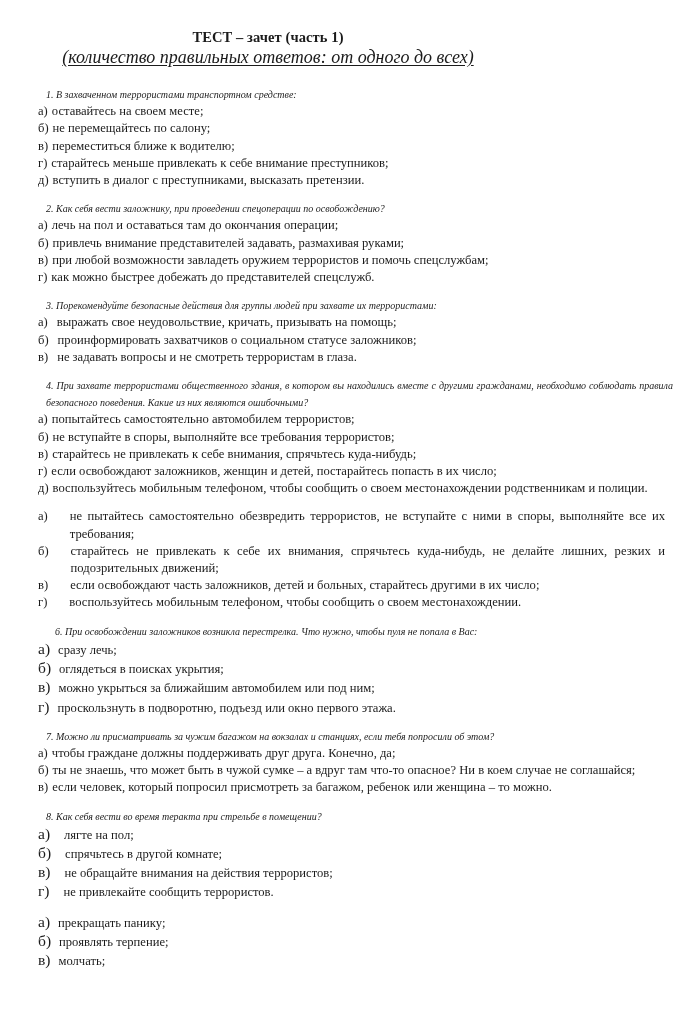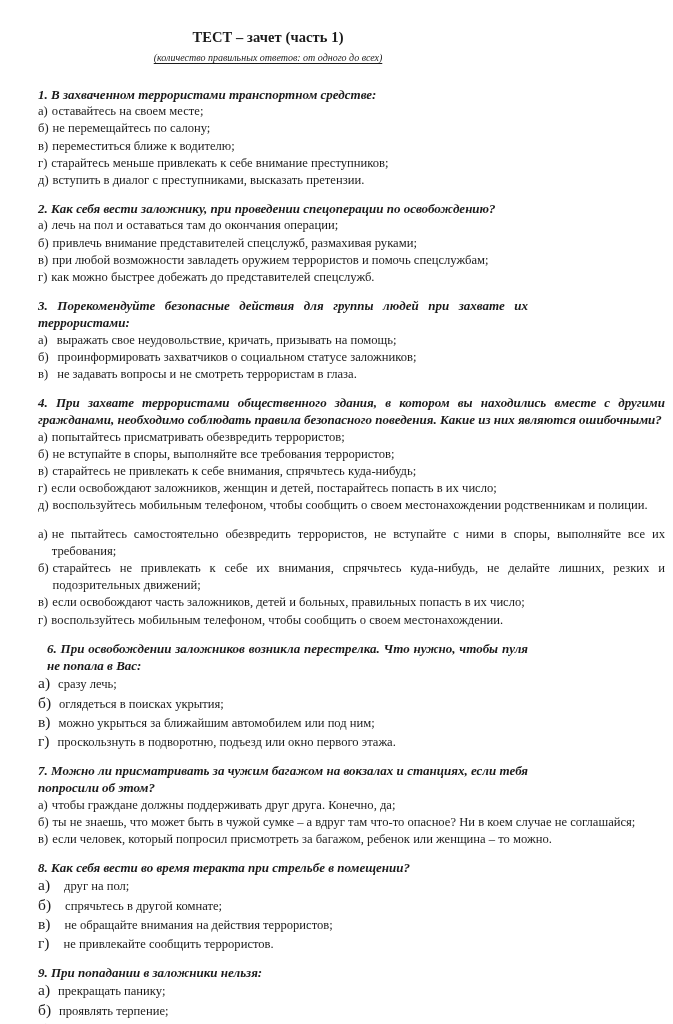--- a/index.html
+++ b/index.html
@@ -39,7 +39,7 @@
     margin: 0;
   }
   .doc-subtitle {
-    font-size: 10px;
+    font-size: 18px;
     font-style: italic;
     line-height: 19px;
     margin: 2px 0 0 0;

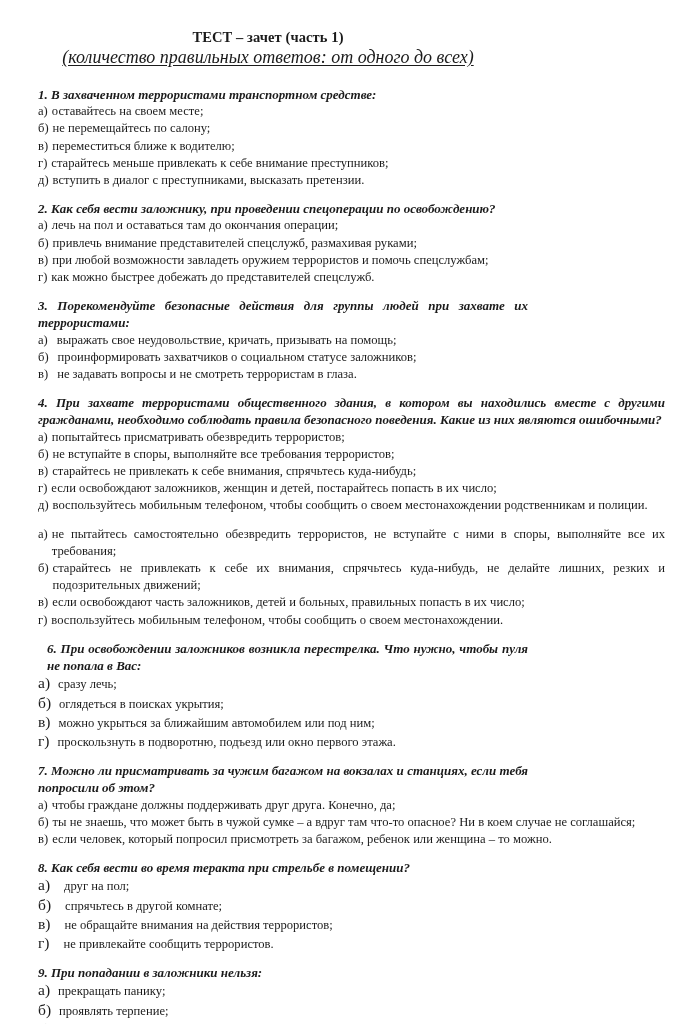--- a/index.html
+++ b/index.html
@@ -62,12 +62,12 @@
 
   .q-header {
     font-style: italic;
-    font-weight: bold;
-    font-size: 13px;
+    font-weight: normal;
+    font-size: 10px;
     line-height: 17.2px;
     text-align: justify;
     text-justify: inter-word;
-    margin: 0 0 0 0;
+    margin: 0 0 0 8px;
     padding-right: 0;
   }
   

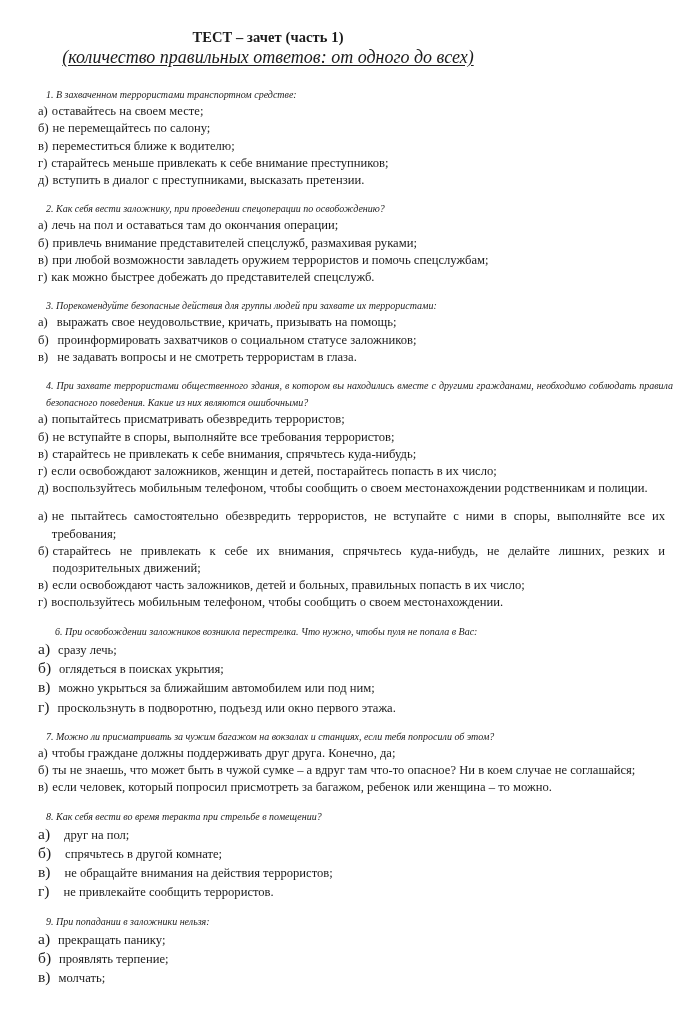--- a/index.html
+++ b/index.html
@@ -171,7 +171,7 @@
           </li>
         <li class="opt">
             <span class="mark mark-narrow">б)</span>
-            <span class="txt">привлечь внимание представителей спецслужб, размахивая руками;</span>
+            <span class="txt">привлечь внимание представителей задавать, размахивая руками;</span>
           </li>
         <li class="opt">
             <span class="mark mark-narrow">в)</span>

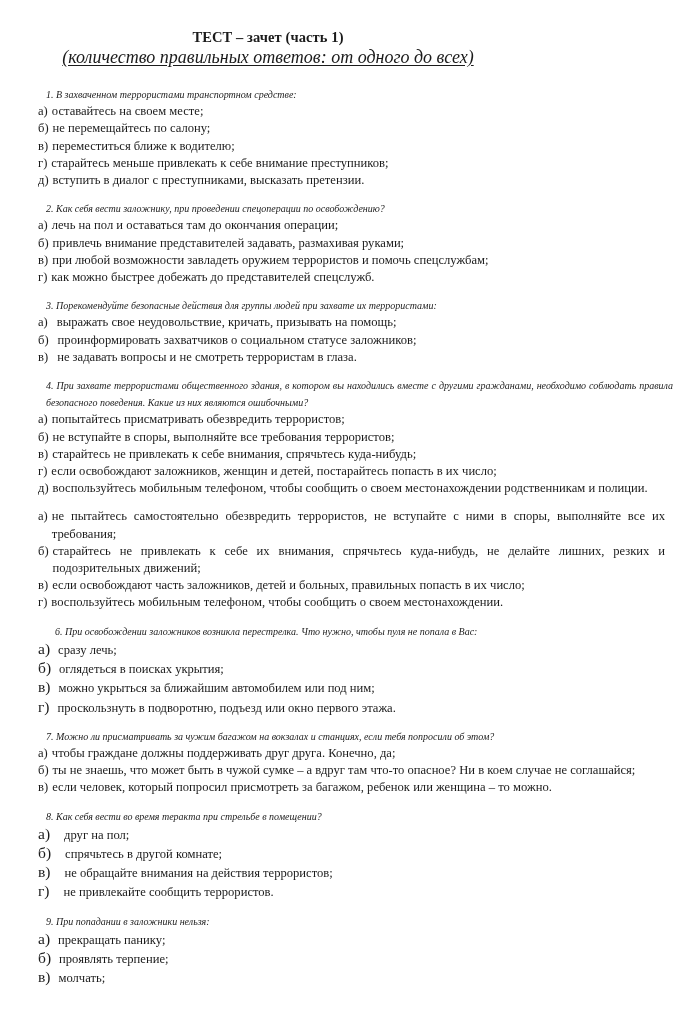--- a/index.html
+++ b/index.html
@@ -207,7 +207,7 @@
       <ul class="opts wide">
         <li class="opt">
             <span class="mark mark-narrow">а)</span>
-            <span class="txt">попытайтесь присматривать обезвредить террористов;</span>
+            <span class="txt">попытайтесь самостоятельно автомобилем террористов;</span>
           </li>
         <li class="opt">
             <span class="mark mark-narrow">б)</span>

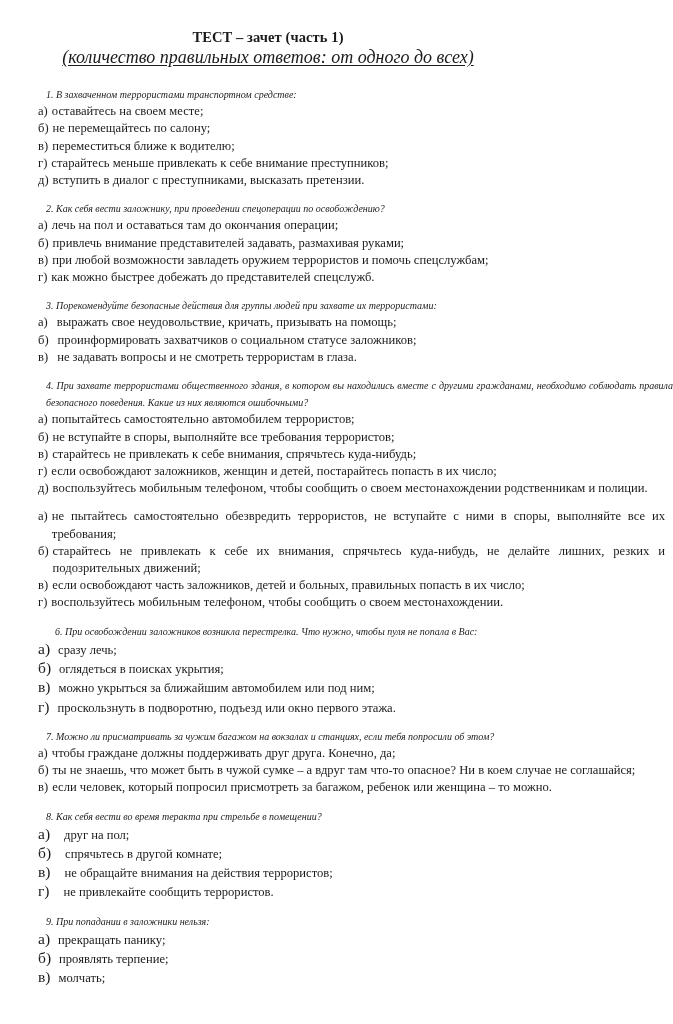--- a/index.html
+++ b/index.html
@@ -102,6 +102,7 @@
   .opts.justified .opt .txt {
     text-align: justify;
     text-justify: inter-word;
+    margin-left: 18px;
   }
   .opts.justified {
     width: 627px;

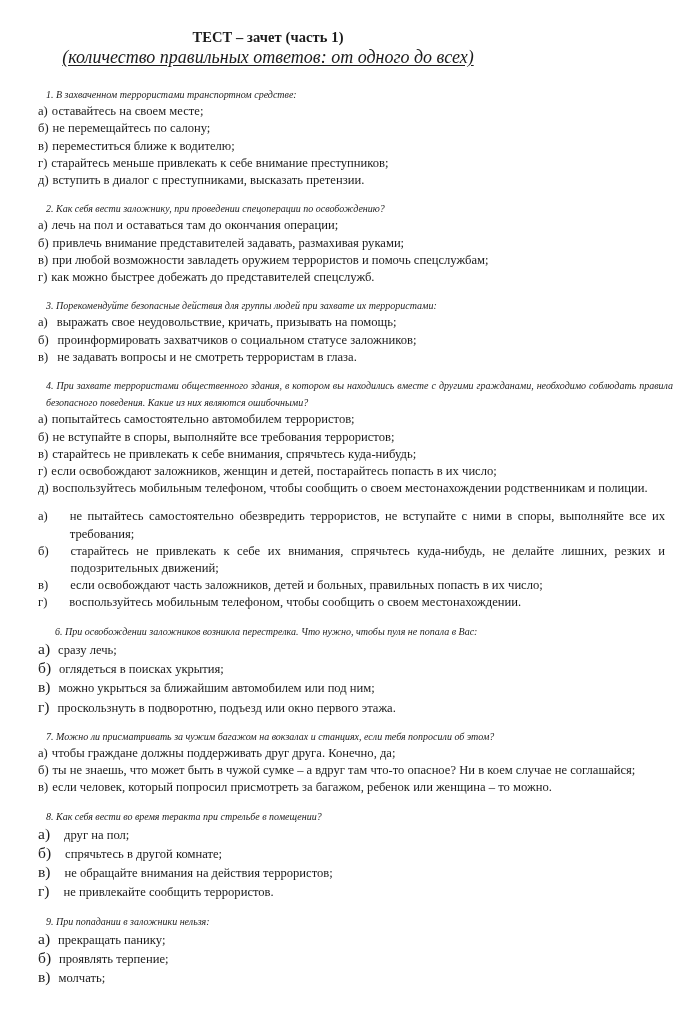--- a/index.html
+++ b/index.html
@@ -241,7 +241,7 @@
           </li>
         <li class="opt">
             <span class="mark mark-narrow">в)</span>
-            <span class="txt">если освобождают часть заложников, детей и больных, правильных попасть в их число;</span>
+            <span class="txt">если освобождают часть заложников, детей и больных, старайтесь другими в их число;</span>
           </li>
         <li class="opt">
             <span class="mark mark-narrow">г)</span>

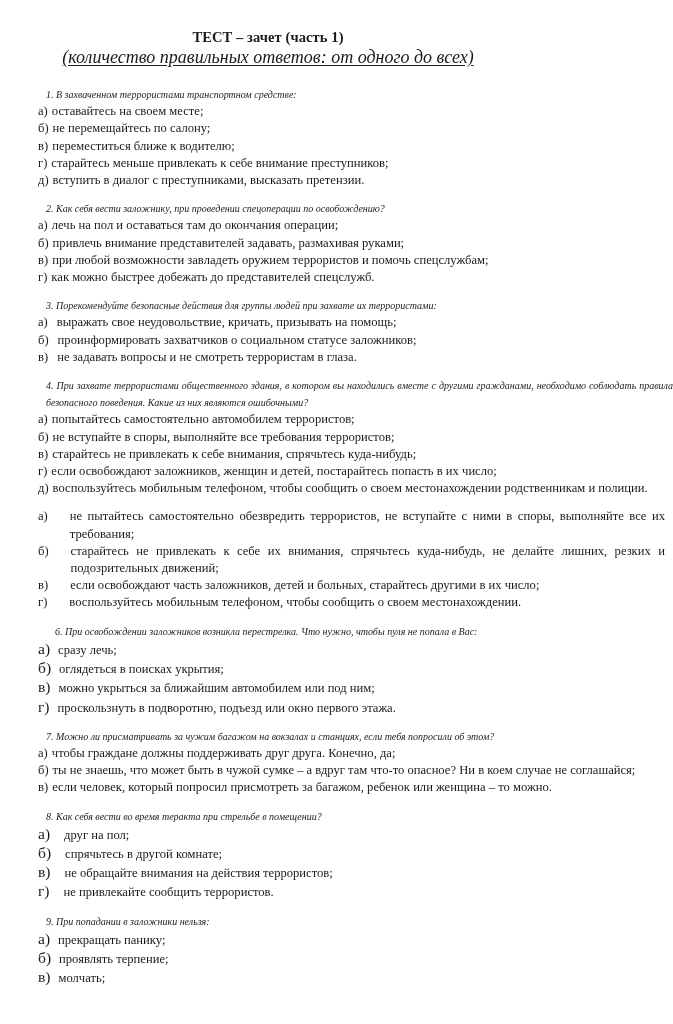--- a/index.html
+++ b/index.html
@@ -295,7 +295,7 @@
       <ul class="opts big-marks gap">
         <li class="opt">
             <span class="mark">а)</span>
-            <span class="txt">друг на пол;</span>
+            <span class="txt">лягте на пол;</span>
           </li>
         <li class="opt">
             <span class="mark">б)</span>

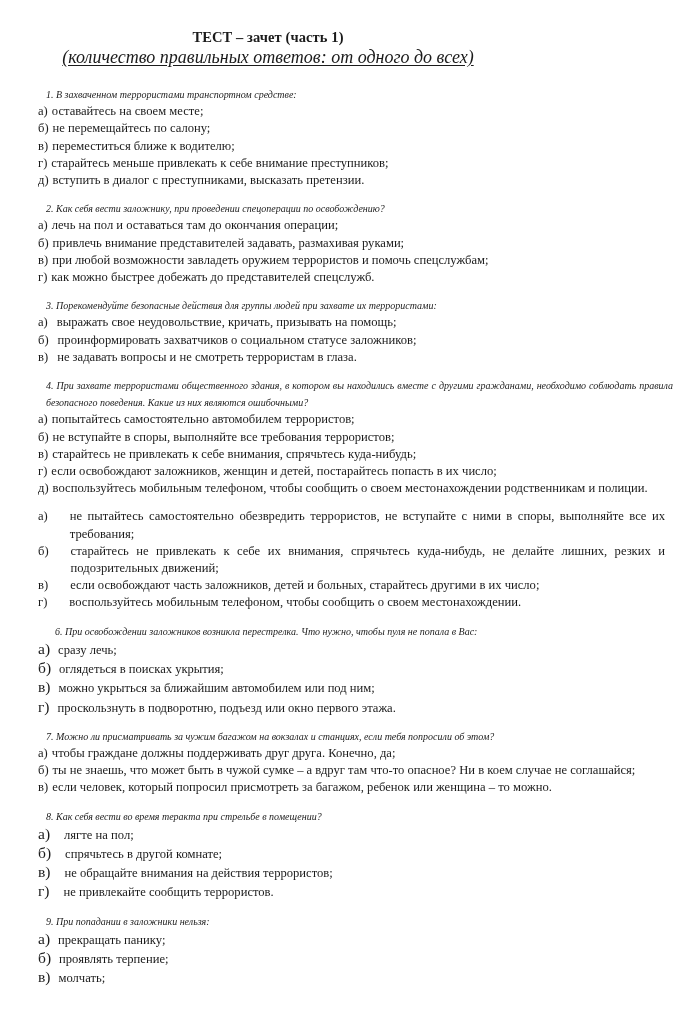--- a/index.html
+++ b/index.html
@@ -313,7 +313,6 @@
     </div>
 
     <div class="qblock">
-      <div class="q-header">9. При попадании в заложники нельзя:</div>
       <ul class="opts big-marks">
         <li class="opt">
             <span class="mark">а)</span>

